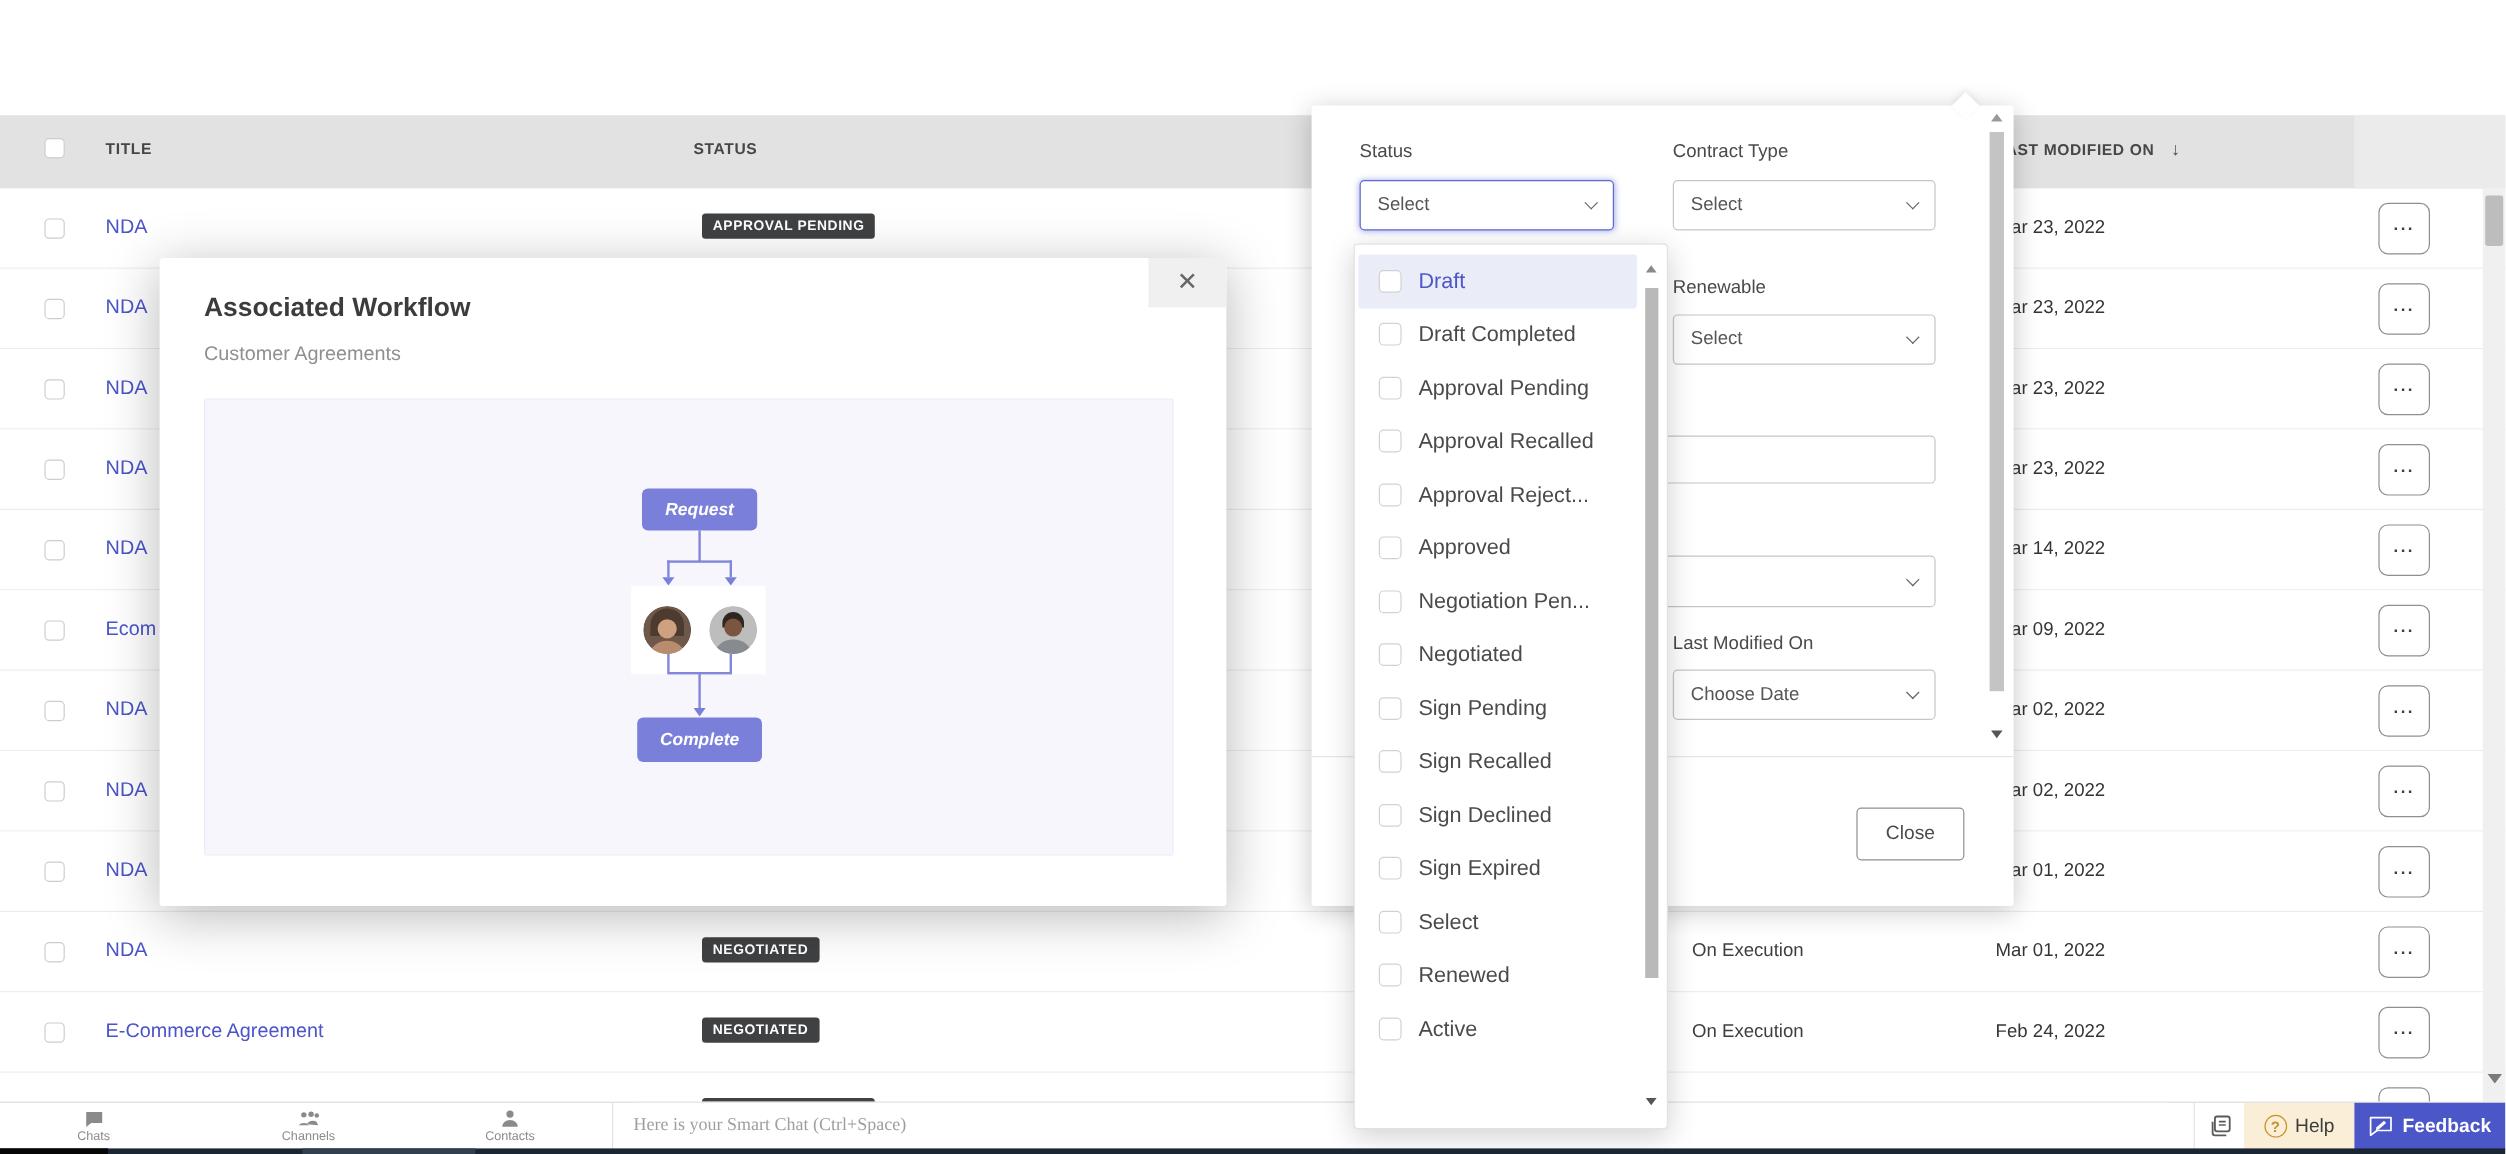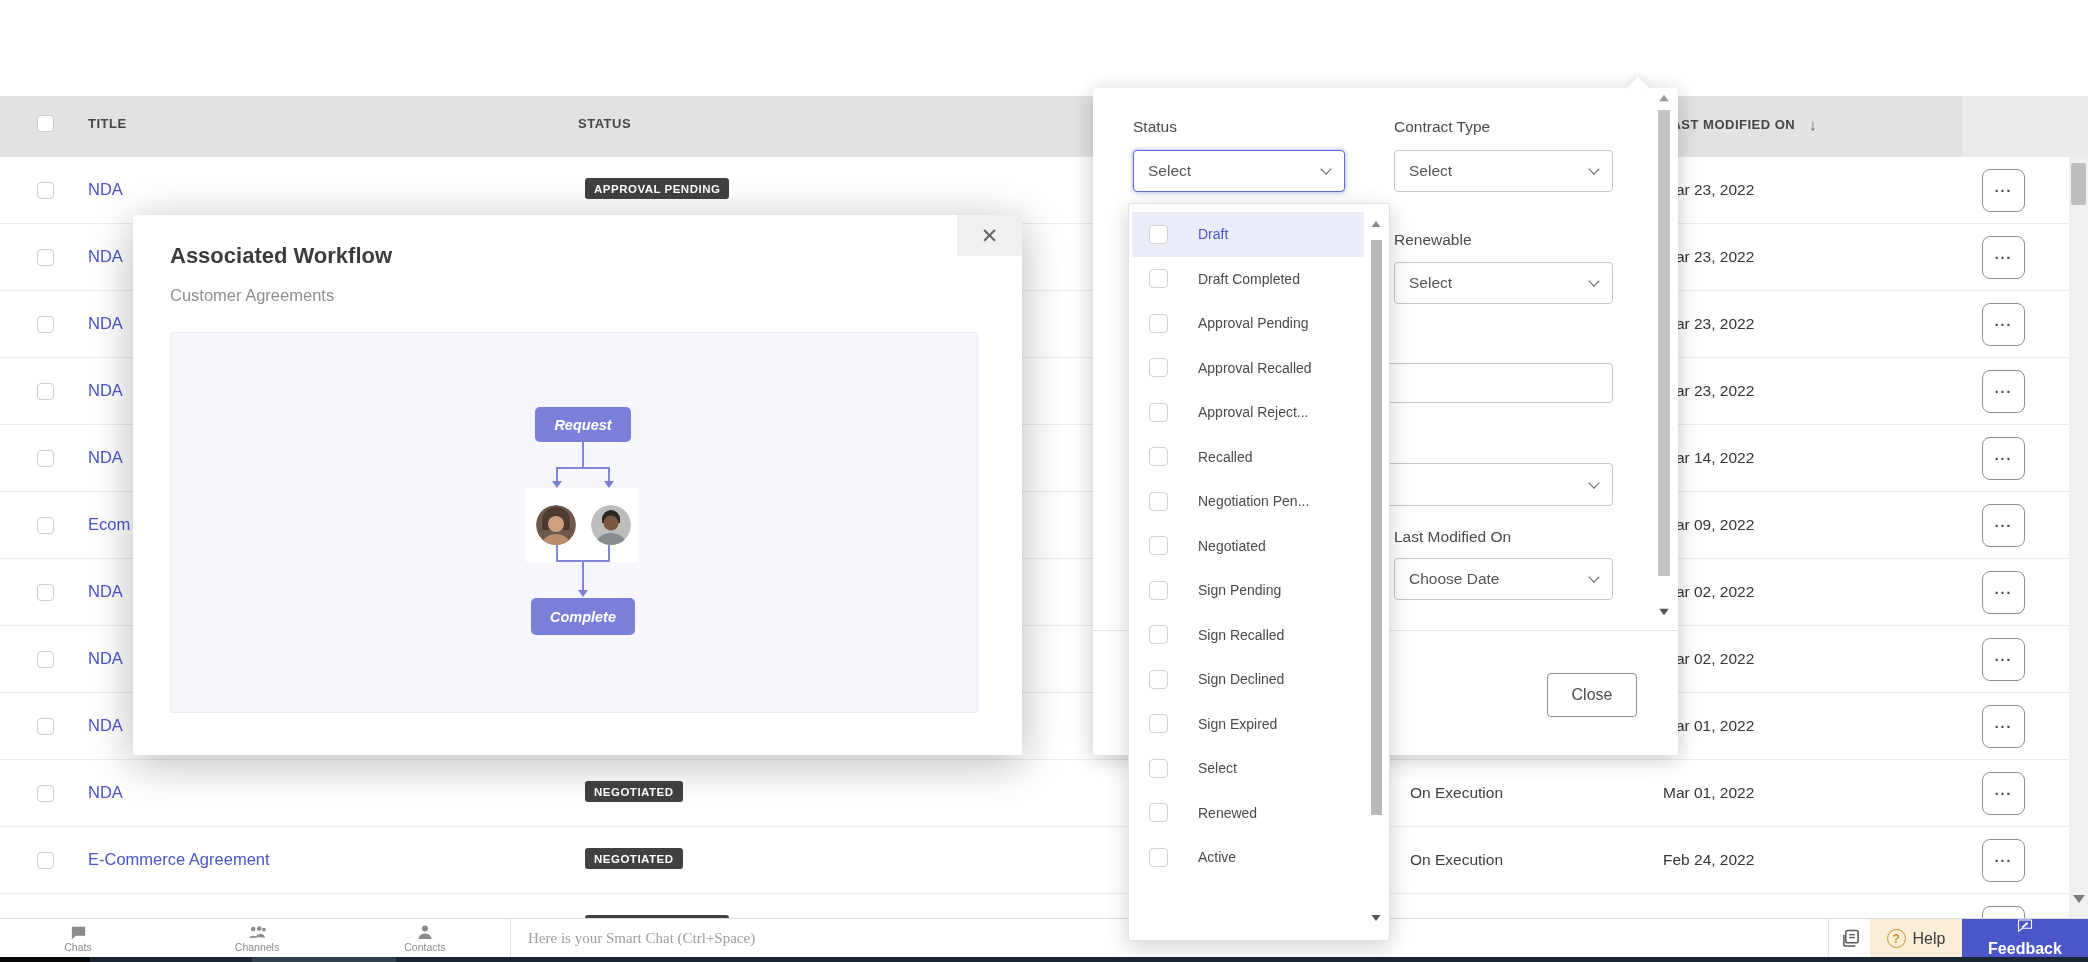--- a/index.html
+++ b/index.html
@@ -77,7 +77,7 @@
   .sdrop { position:absolute; left:1128px; top:203px; width:262px; height:738px; background:#fff; border:1px solid #e2e2e2; border-radius:3px; box-shadow:0 6px 24px rgba(0,0,0,.18); z-index:45; padding-top:8px; }
   .opt { position:relative; height:44.5px; display:flex; align-items:center; padding-left:20px; cursor:pointer; }
   .opt .ocb { width:19px; height:19px; border:1.5px solid #d2d2d2; border-radius:4px; background:#fff; flex:0 0 auto; }
-  .opt .olabel { margin-left:30px; font-size:14px; color:#4a4a4a; white-space:nowrap; }
+  .opt .olabel { margin-left:14px; font-size:18px; color:#4a4a4a; white-space:nowrap; }
   .opt.hl { background:#eaecf8; width:232px; margin-left:3px; border-radius:2px; padding-left:17px; }
   .opt.hl .olabel { color:#4c57ca; }
   .sd-scroll { position:absolute; right:6px; top:8px; width:13px; height:722px; }

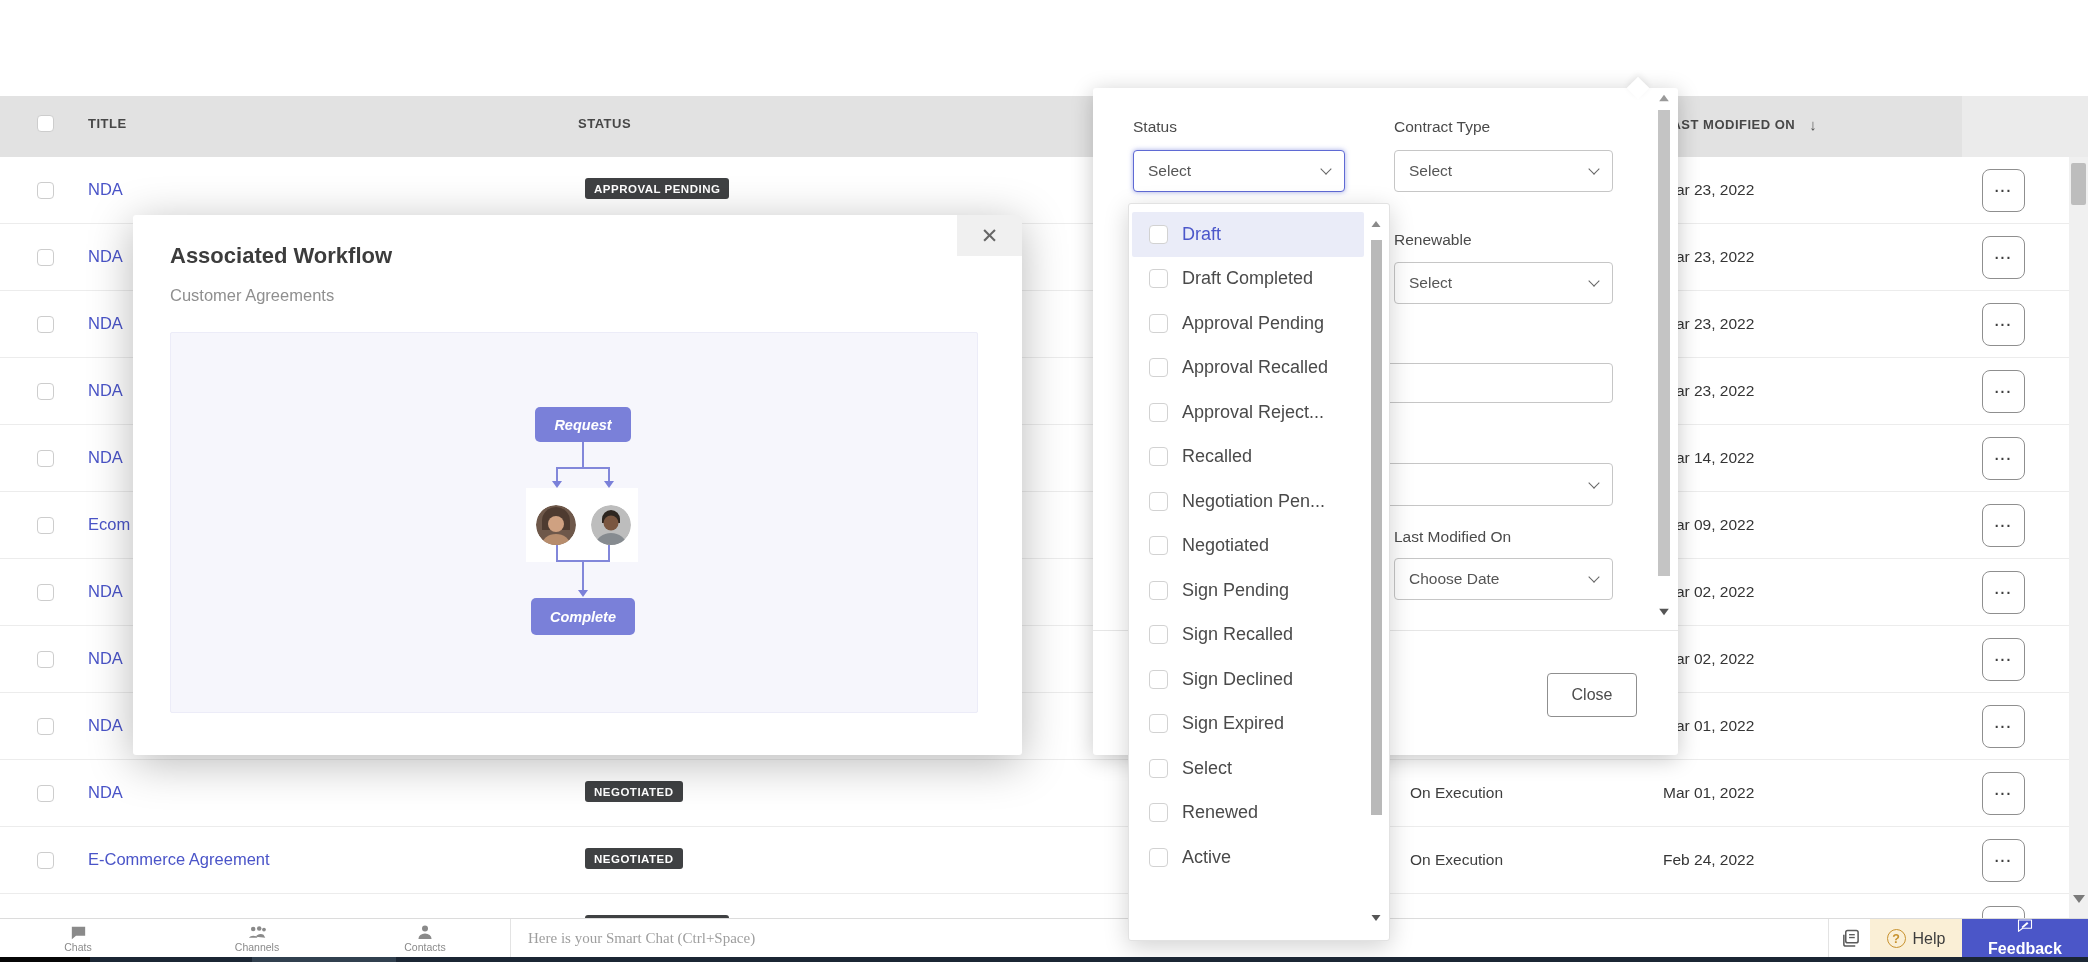--- a/index.html
+++ b/index.html
@@ -325,7 +325,7 @@
       </div>
       <div class="opt">
         <span class="ocb"></span>
-        <span class="olabel">Recalled</span>
+        <span class="olabel">Approved</span>
       </div>
       <div class="opt">
         <span class="ocb"></span>

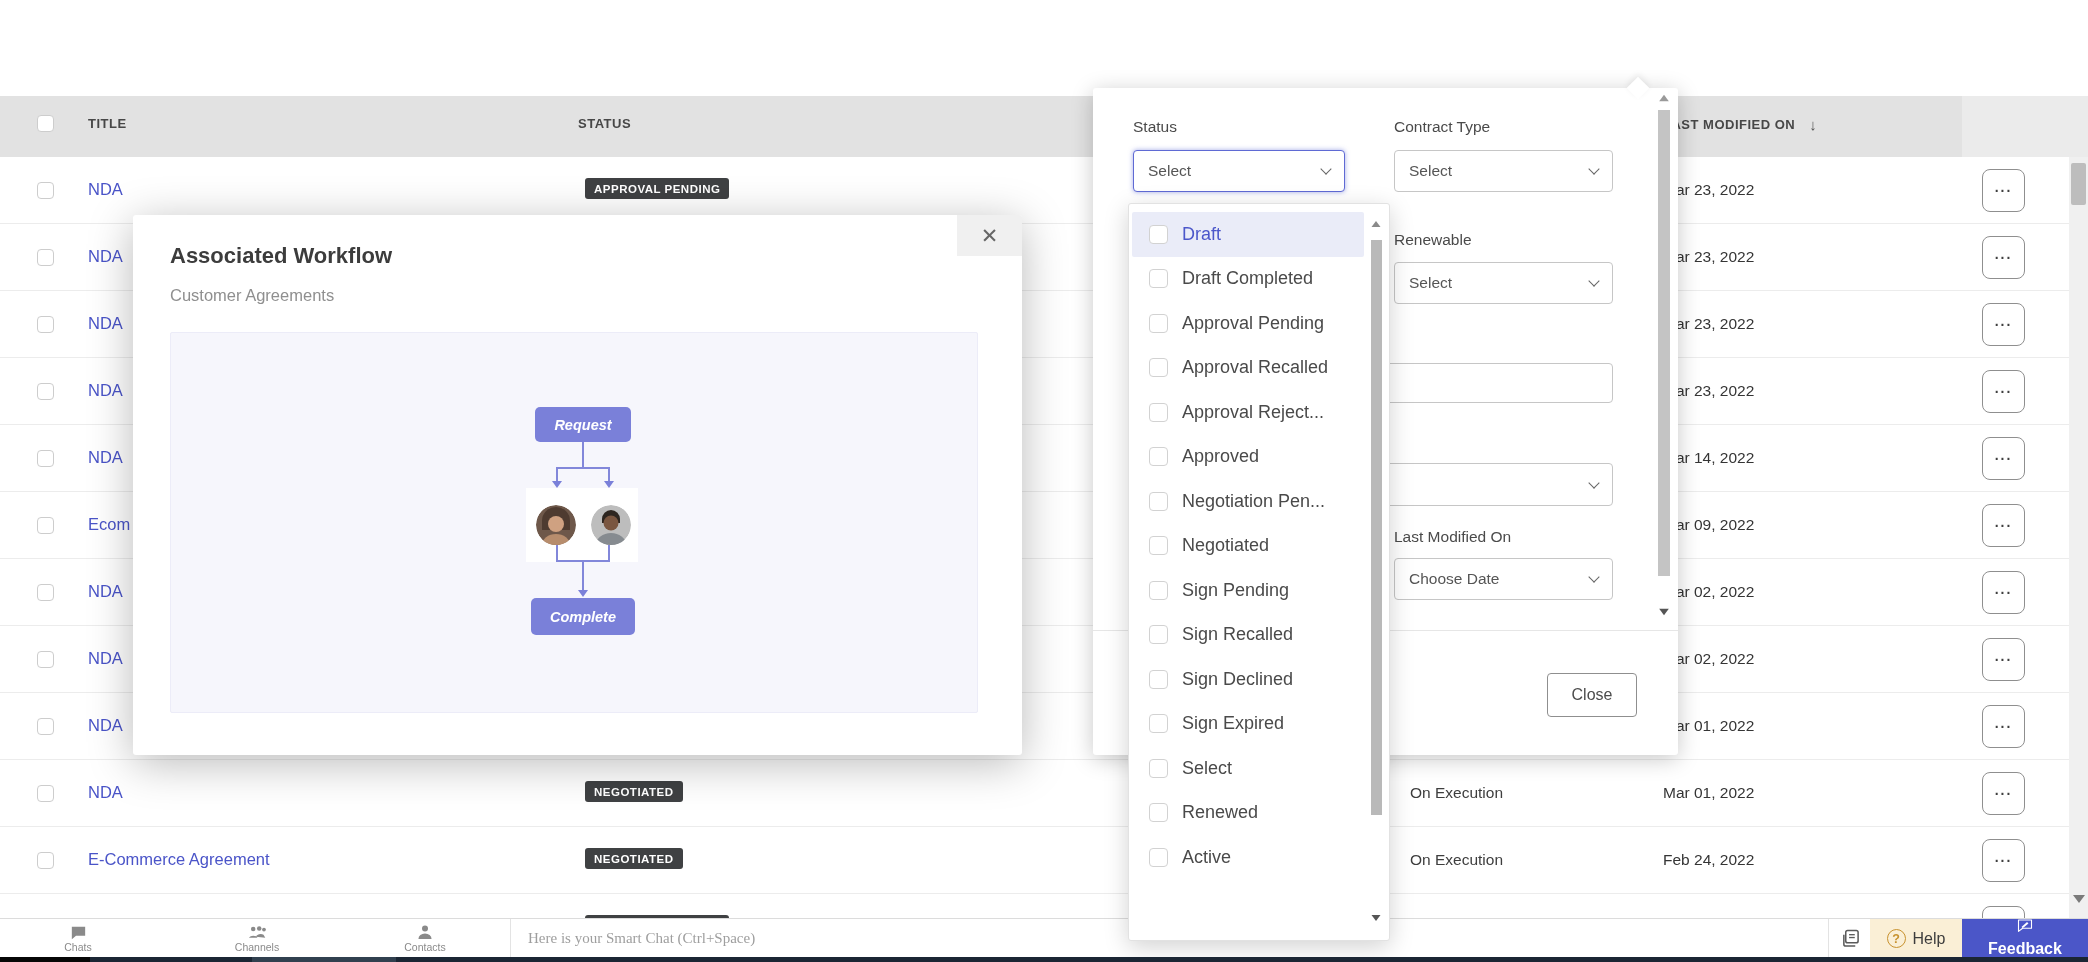--- a/index.html
+++ b/index.html
@@ -96,7 +96,7 @@
   .help-block { position:absolute; left:1870px; top:0; width:92px; height:39px; background:#faefd6; display:flex; align-items:center; justify-content:center; gap:7px; cursor:pointer; }
   .help-q { width:19px; height:19px; border:1.5px solid #c8922e; border-radius:50%; color:#c8922e; font-size:12.5px; font-weight:700; display:flex; align-items:center; justify-content:center; }
   .help-txt { font-size:16px; color:#3d3d3d; }
-  .feedback-block { position:absolute; left:1962px; top:0; width:126px; height:39px; background:#4b56c8; display:flex; align-items:center; justify-content:center; gap:8px; cursor:pointer;flex-direction:column; }
+  .feedback-block { position:absolute; left:1962px; top:0; width:126px; height:39px; background:#4b56c8; display:flex; align-items:center; justify-content:center; gap:8px; cursor:pointer; }
   .feedback-txt { font-size:16px; font-weight:700; color:#fff; }
   .darkstrip { position:absolute; left:0; top:957px; width:2088px; height:5px; background:#1b2634; z-index:50; }
   .darkstrip .b1 { position:absolute; left:0; top:0; width:90px; height:5px; background:#060606; }

